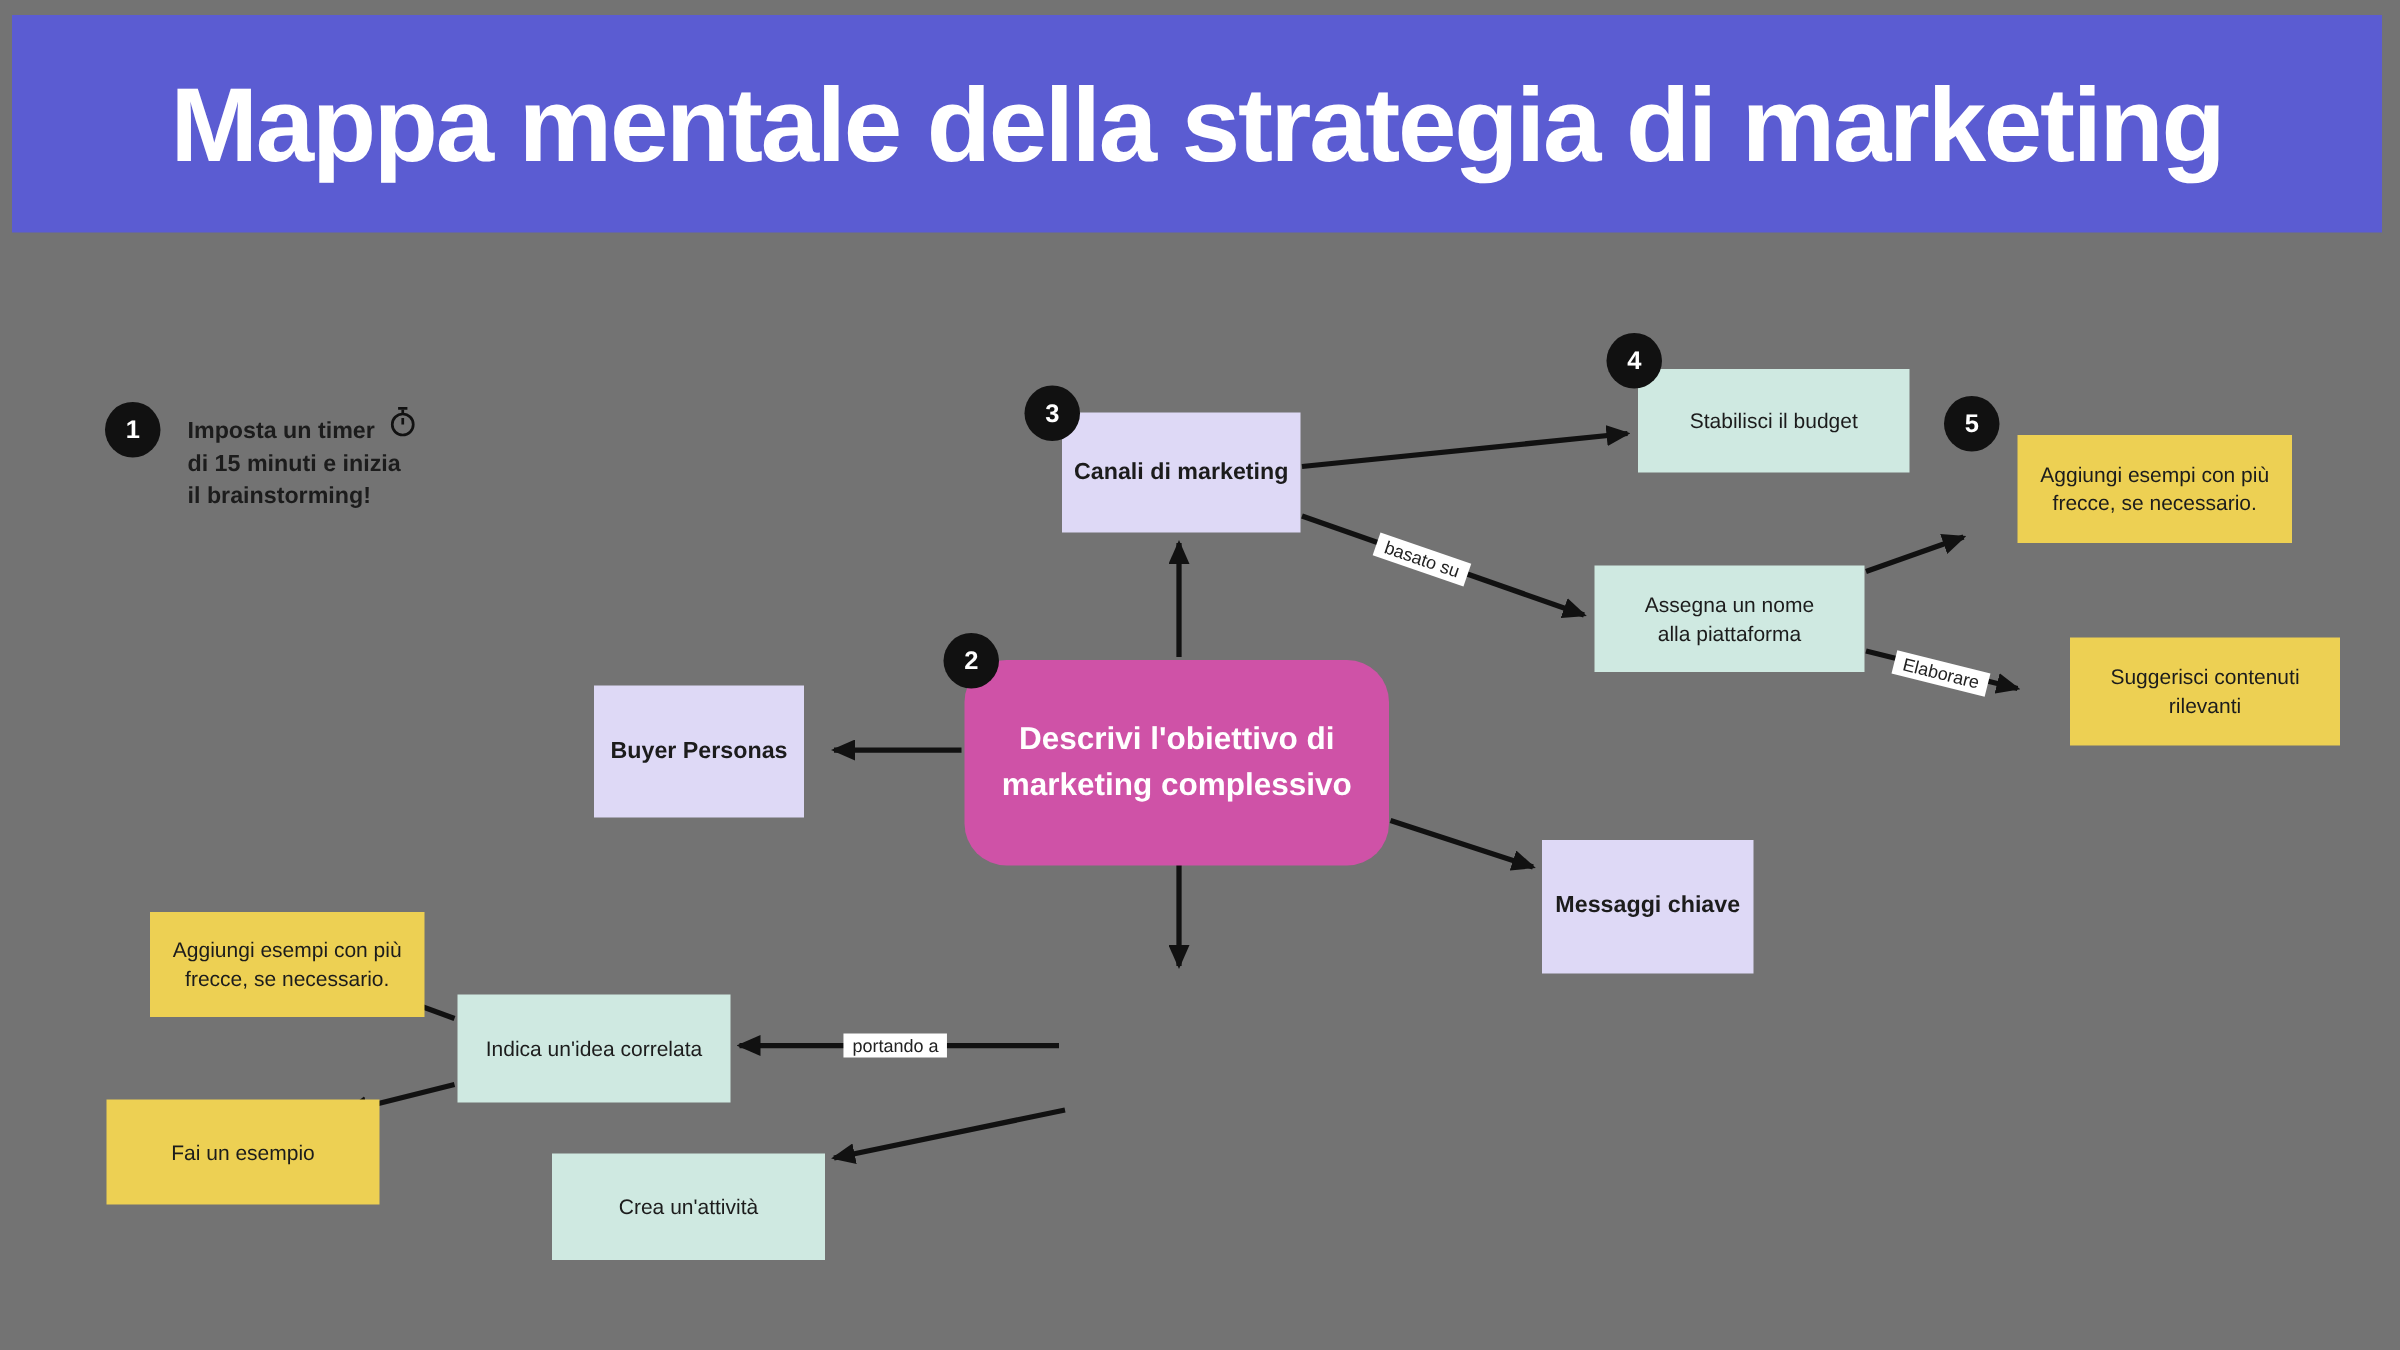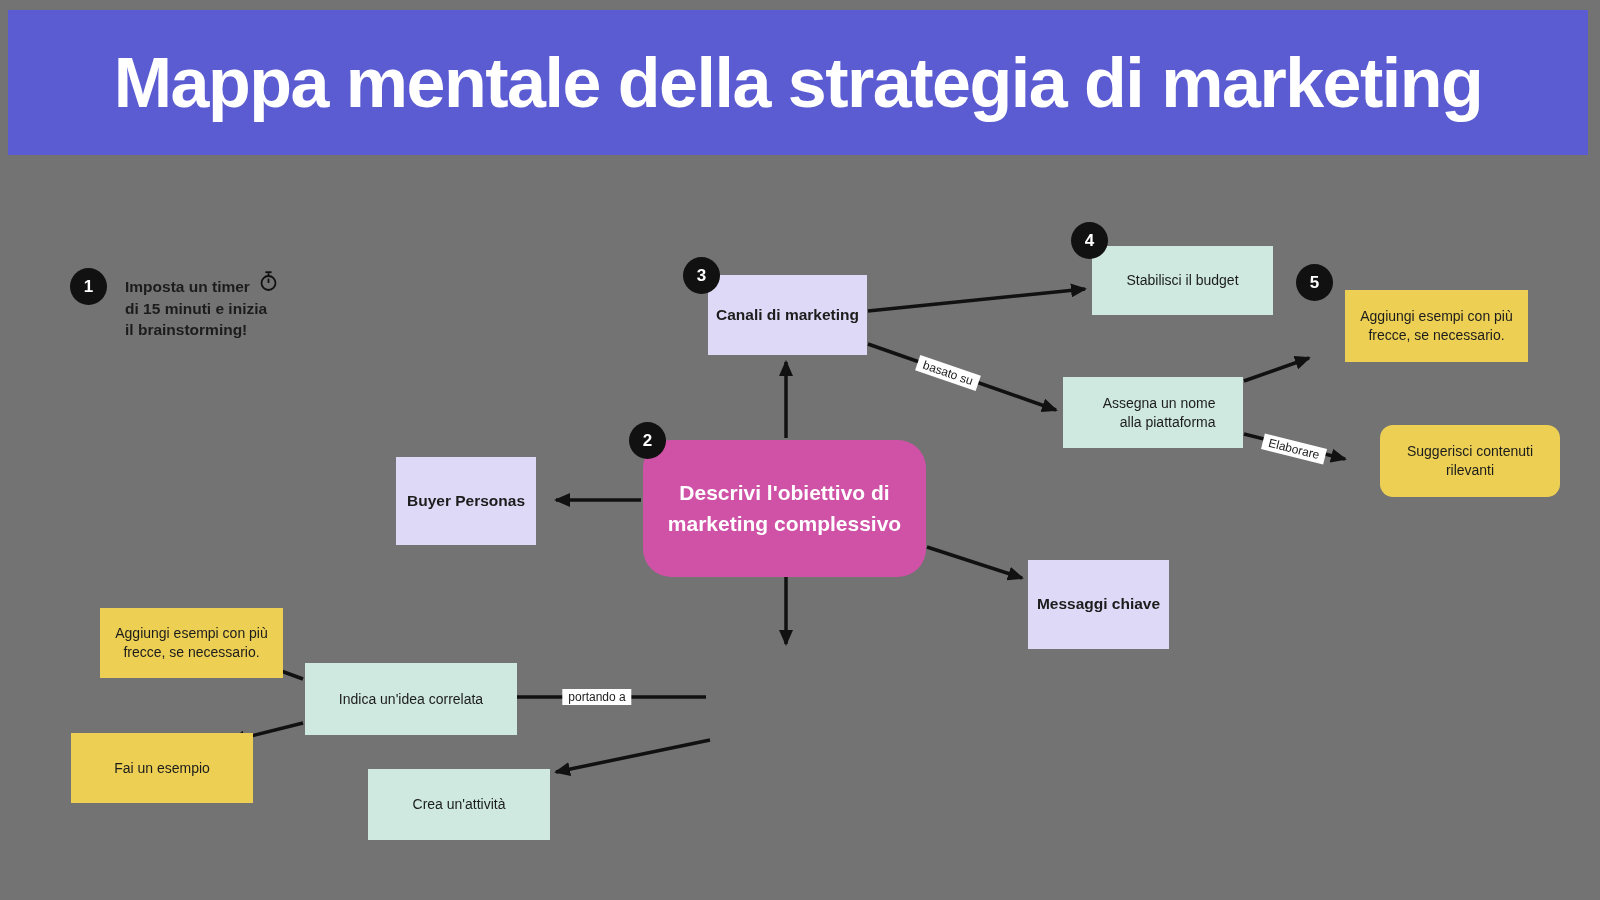--- a/index.html
+++ b/index.html
@@ -30,7 +30,7 @@
   .n-budget{left:1092px;top:246px;width:181px;height:69px;}
   .n-esempi-right{left:1317px;top:290px;width:183px;height:72px;}
   .n-assegna{left:1063px;top:377px;width:180px;height:71px;}
-  .n-assegna span{max-width:125px;text-align:right;}
+  .n-assegna span{max-width:125px;}
   .n-suggerisci{left:1352px;top:425px;width:180px;height:72px;border-radius:13px;}
   .n-suggerisci span{max-width:150px;}
   .n-buyer{left:396px;top:457px;width:140px;height:88px;}

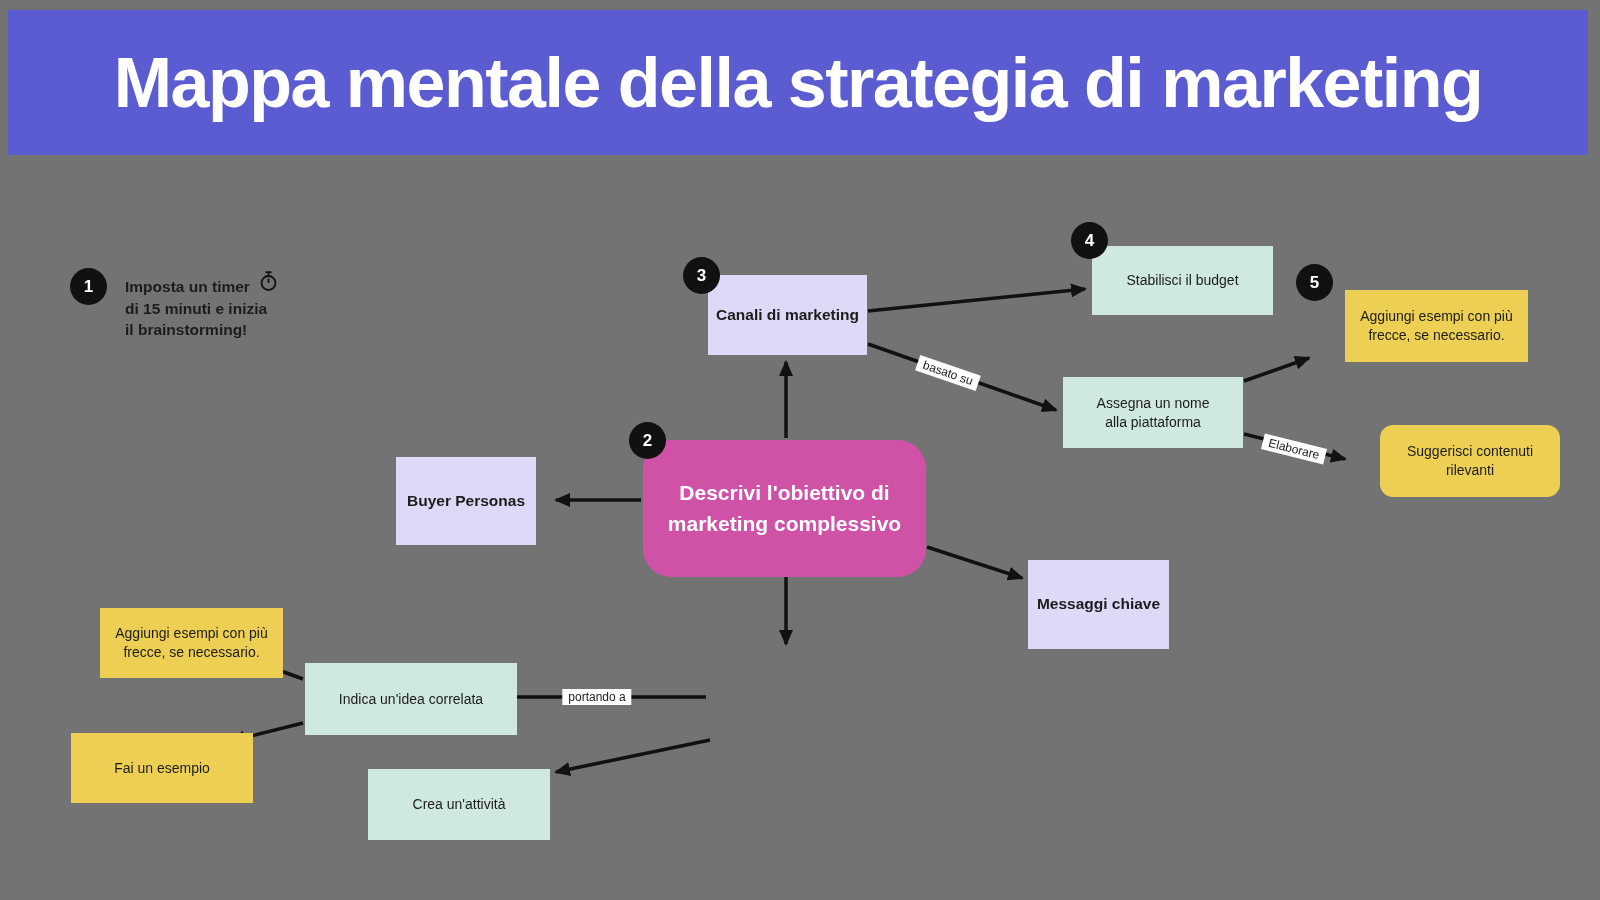--- a/index.html
+++ b/index.html
@@ -31,7 +31,7 @@
   .n-esempi-right{left:1317px;top:290px;width:183px;height:72px;}
   .n-assegna{left:1063px;top:377px;width:180px;height:71px;}
   .n-assegna span{max-width:125px;}
-  .n-suggerisci{left:1352px;top:425px;width:180px;height:72px;border-radius:13px;}
+  .n-suggerisci{left:1352px;top:425px;width:180px;height:72px;}
   .n-suggerisci span{max-width:150px;}
   .n-buyer{left:396px;top:457px;width:140px;height:88px;}
   .n-messaggi{left:1028px;top:560px;width:141px;height:89px;}

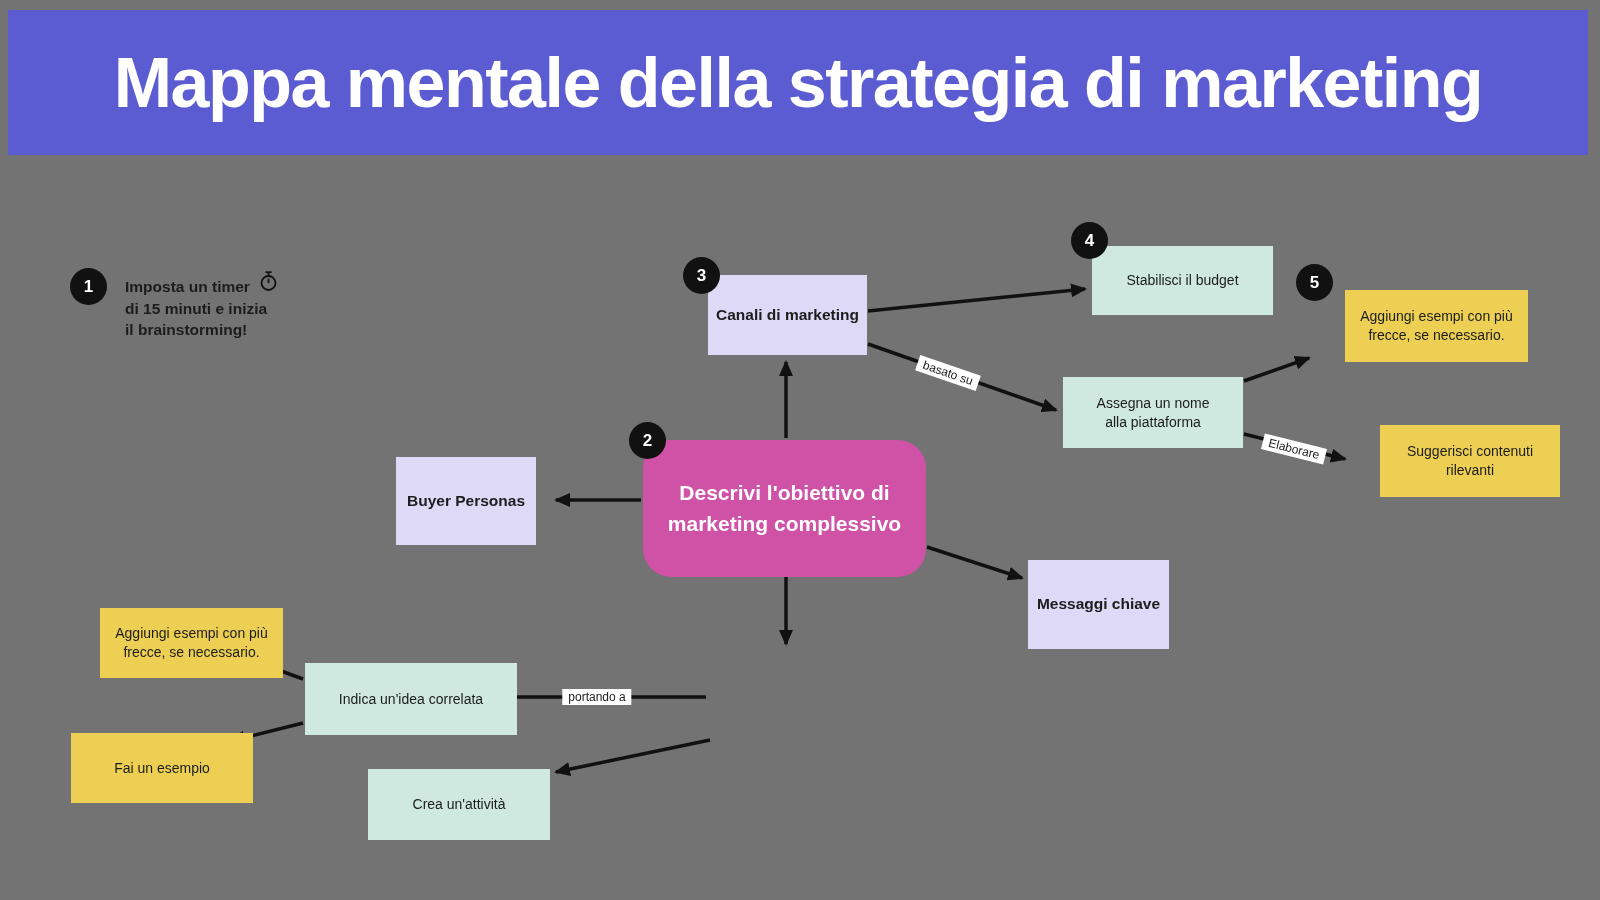--- a/index.html
+++ b/index.html
@@ -36,7 +36,7 @@
   .n-buyer{left:396px;top:457px;width:140px;height:88px;}
   .n-messaggi{left:1028px;top:560px;width:141px;height:89px;}
   .n-piani{left:709px;top:652px;width:159px;height:87px;}
-  .n-indica{left:305px;top:663px;width:212px;height:72px;}
+  .n-indica{left:305px;top:663px;width:182px;height:72px;}
   .n-indica span{white-space:nowrap;}
   .n-esempi-left{left:72px;top:608px;width:183px;height:70px;}
   .n-fai{left:43px;top:733px;width:182px;height:70px;}

